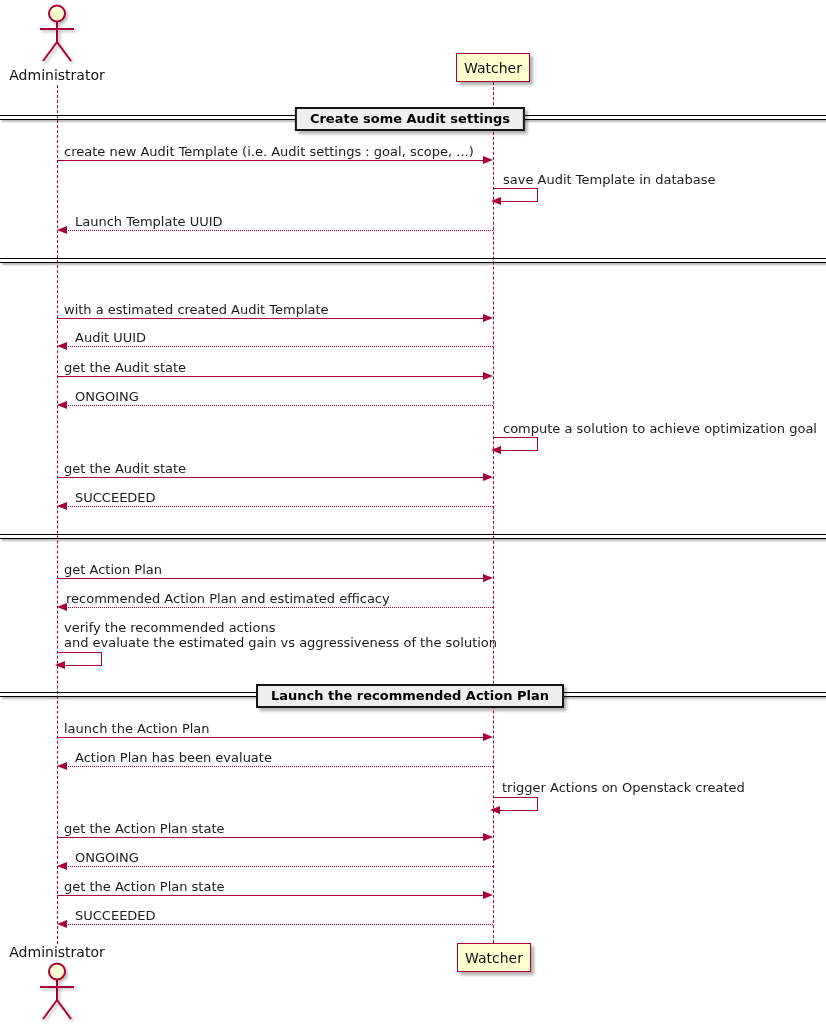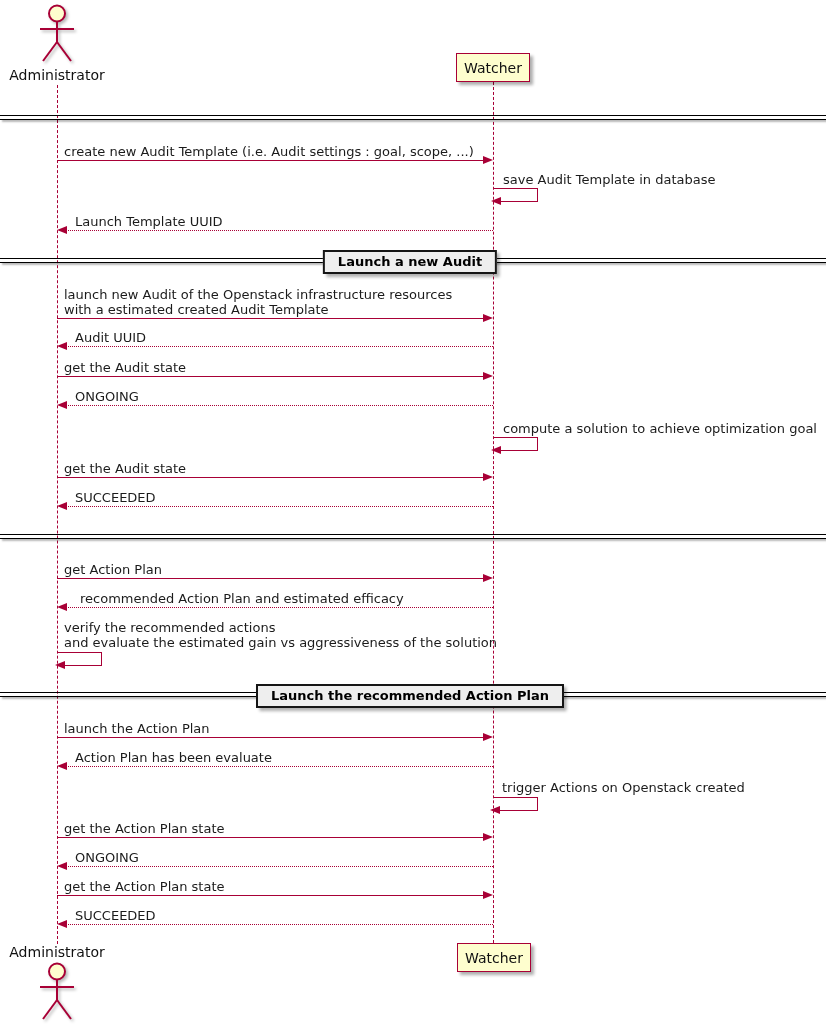--- a/index.html
+++ b/index.html
@@ -64,6 +64,7 @@
   </div>
 
   <div class="divider-lines" style="top:115px"></div>
+  <div class="divider-box" style="top:107px">Create some Audit settings</div>
 
   <div class="mlabel" style="left:64px; top:144px">create new Audit Template (i.e. Audit settings : goal, scope, ...)</div>
   <div class="aline solid-line" style="left:57px; top:160px; width:428px"></div>

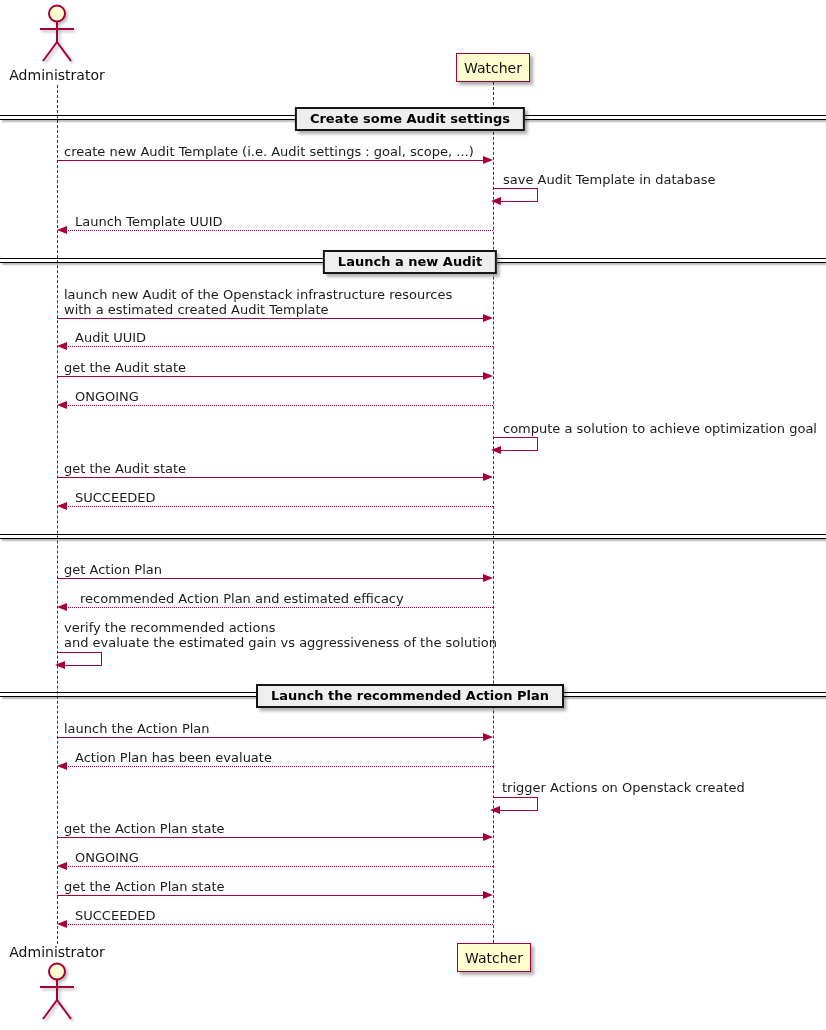--- a/index.html
+++ b/index.html
@@ -79,7 +79,6 @@
   <div class="head left" style="left:57px; top:226px"></div>
 
   <div class="divider-lines" style="top:258px"></div>
-  <div class="divider-box" style="top:250px">Launch a new Audit</div>
 
   <div class="mlabel" style="left:64px; top:287px">launch new Audit of the Openstack infrastructure resources</div>
   <div class="mlabel" style="left:64px; top:302px">with a estimated created Audit Template</div>

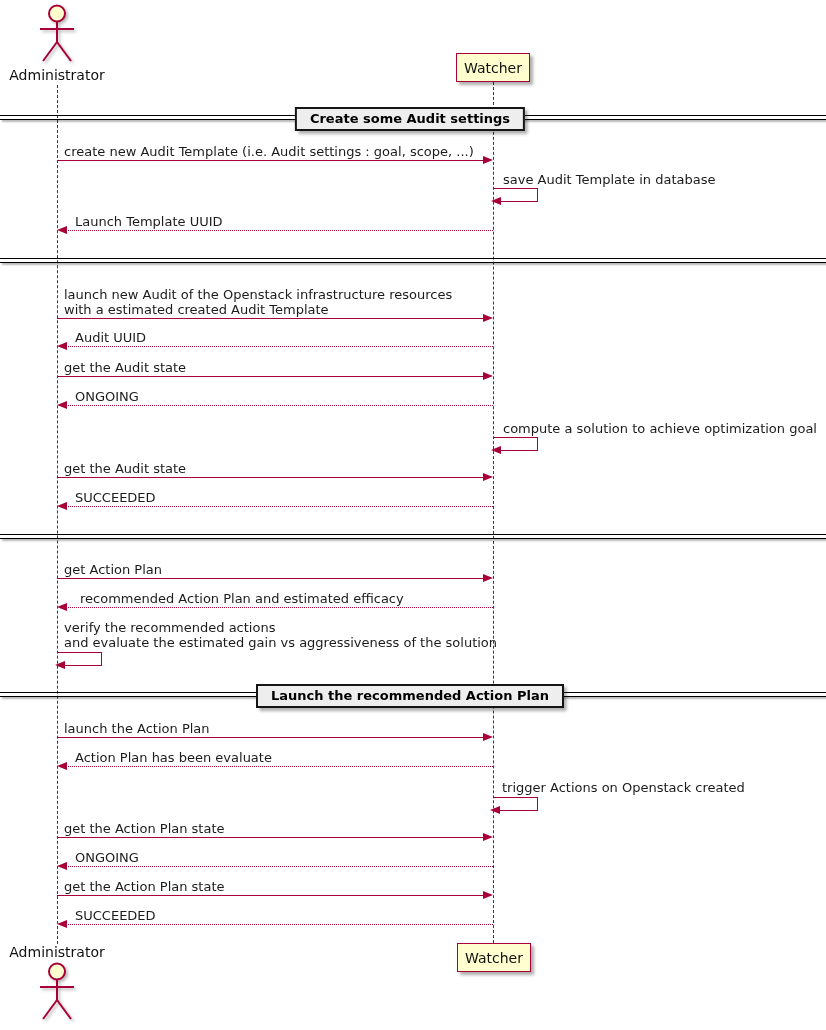--- a/index.html
+++ b/index.html
@@ -80,7 +80,6 @@
 
   <div class="divider-lines" style="top:258px"></div>
 
-  <div class="mlabel" style="left:64px; top:287px">launch new Audit of the Openstack infrastructure resources</div>
   <div class="mlabel" style="left:64px; top:302px">with a estimated created Audit Template</div>
   <div class="aline solid-line" style="left:57px; top:318px; width:428px"></div>
   <div class="head right" style="left:483px; top:314px"></div>

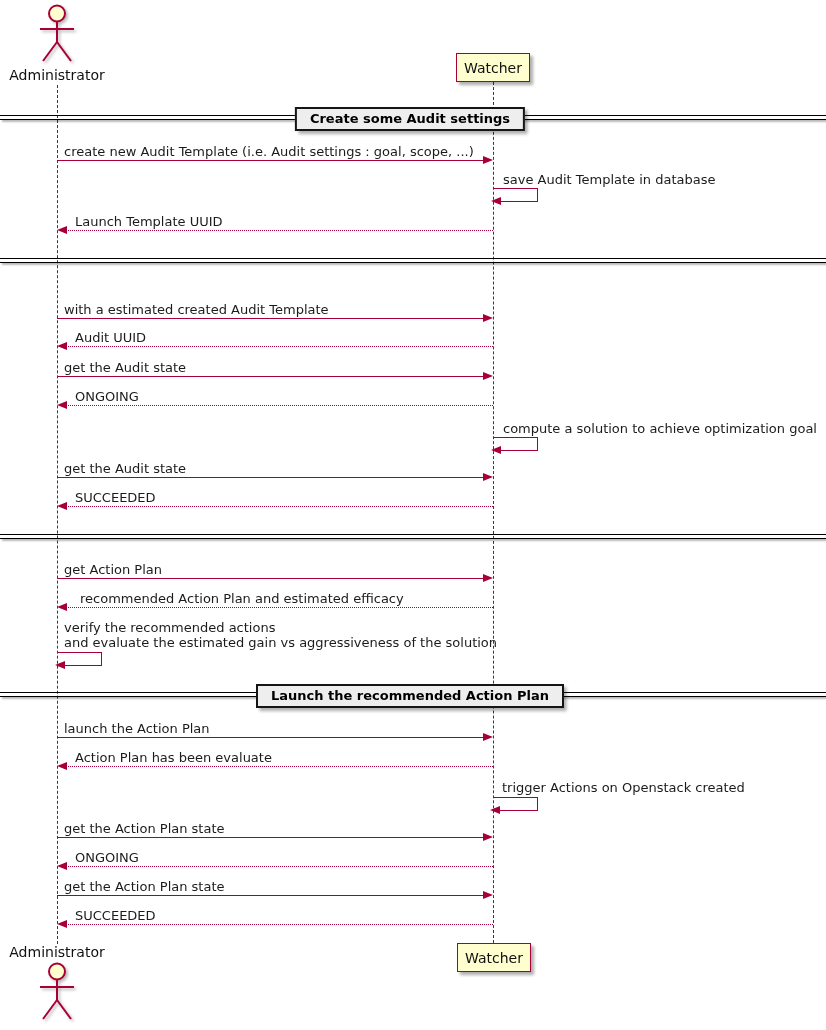--- a/index.html
+++ b/index.html
@@ -114,7 +114,7 @@
   <div class="aline solid-line" style="left:57px; top:578px; width:428px"></div>
   <div class="head right" style="left:483px; top:574px"></div>
 
-  <div class="mlabel" style="left:80px; top:591px">recommended Action Plan and estimated efficacy</div>
+  <div class="mlabel" style="left:66px; top:591px">recommended Action Plan and estimated efficacy</div>
   <div class="aline dotted-line" style="left:65px; top:607px; width:428px"></div>
   <div class="head left" style="left:57px; top:603px"></div>
 

